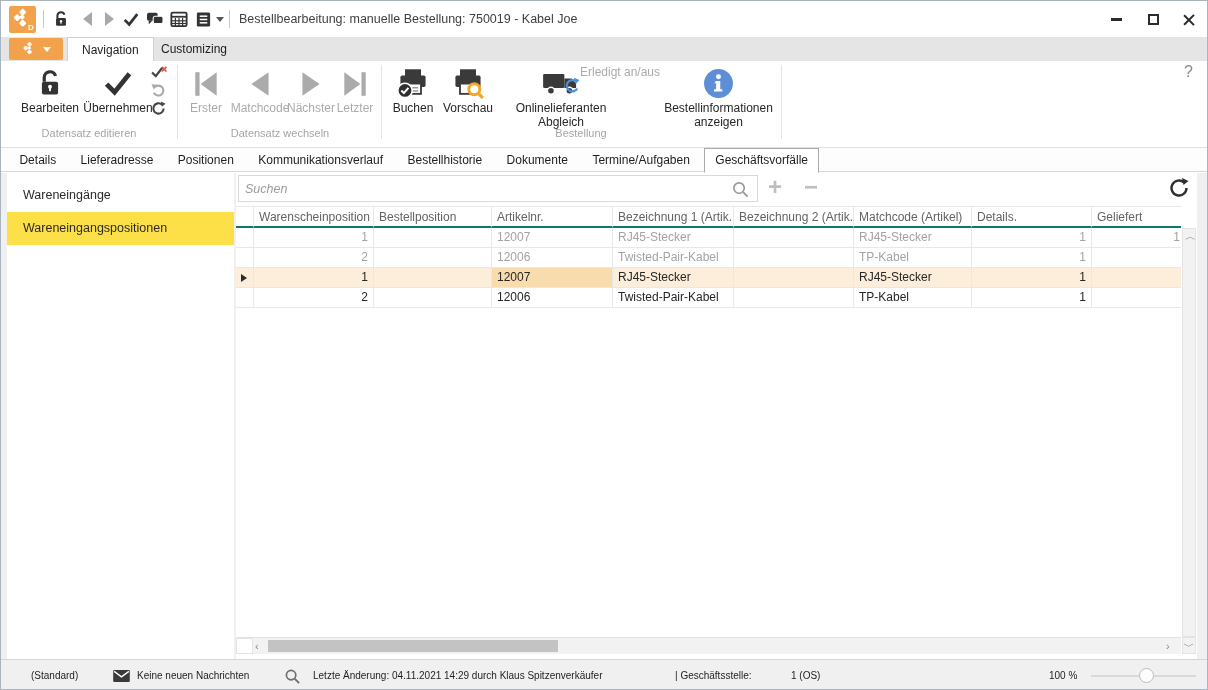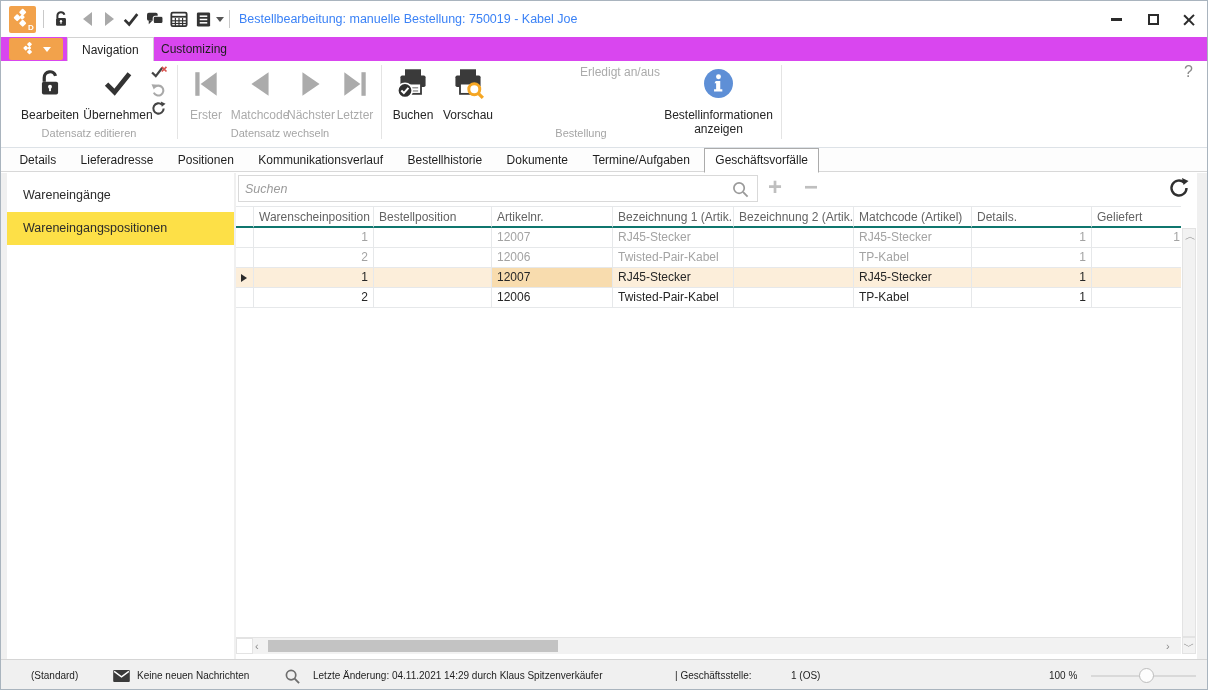--- a/index.html
+++ b/index.html
@@ -14,7 +14,7 @@
   .tri { width:0; height:0; }
   .tri-left  { border-top:7px solid transparent; border-bottom:7px solid transparent; border-right:9px solid #A9A9A9; }
   .tri-right { border-top:7px solid transparent; border-bottom:7px solid transparent; border-left:9px solid #A9A9A9; }
-  #window-title { position:absolute; left:238px; top:0; height:36px; line-height:36px; font-size:12.5px; color:#3b82f6; }
+  #window-title { position:absolute; left:238px; top:0; height:36px; line-height:36px; font-size:12.5px; color:#404040; }
   .win-btn { position:absolute; top:8px; width:30px; height:20px; display:flex; align-items:center; justify-content:center; }
   .min-glyph { width:11px; height:3px; background:#2B2B2B; }
   .max-glyph { width:11px; height:11px; border:2px solid #2B2B2B; }

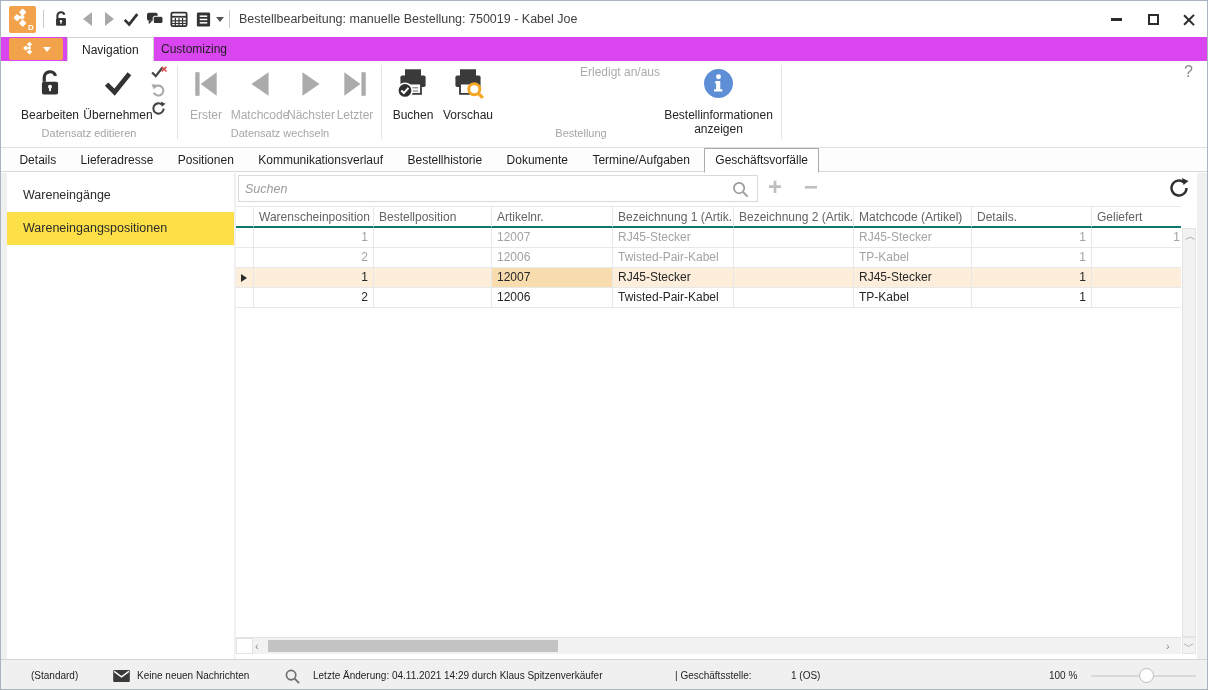--- a/index.html
+++ b/index.html
@@ -23,7 +23,7 @@
   .close-glyph:before{ transform:rotate(45deg);} .close-glyph:after{ transform:rotate(-45deg);}
 
   
-  #tabrow { position:absolute; left:0; top:36px; width:100%; height:24px; background:#d946ef; }
+  #tabrow { position:absolute; left:0; top:36px; width:100%; height:24px; background:#e5e5e5; }
   #app-menu-btn { position:absolute; left:8px; top:1px; width:54px; height:22px; background:#F2A24B; border-radius:2px; display:flex; align-items:center; justify-content:center; gap:5px; }
   .caret-down { width:0; height:0; border-left:4px solid transparent; border-right:4px solid transparent; border-top:5px solid #fff; }
   .ribbon-tab { position:absolute; top:0; height:24px; line-height:24px; padding:0 14px; font-size:12px; color:#1E1E1E; }

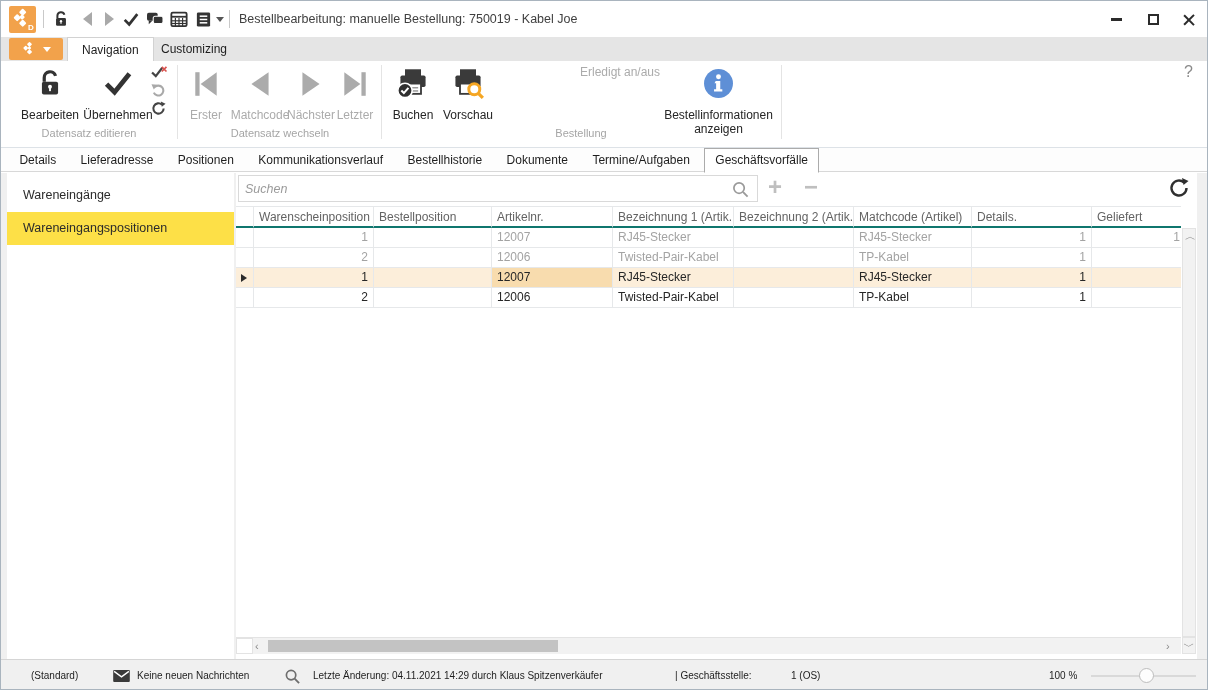--- a/index.html
+++ b/index.html
@@ -35,7 +35,7 @@
   .rgroup-label { position:absolute; top:66px; font-size:11px; color:#A5A5A5; text-align:center; }
   .rbtn { position:absolute; top:2px; display:flex; flex-direction:column; align-items:center; }
   .rbtn .ricon { height:36px; display:flex; align-items:flex-end; justify-content:center; }
-  .rbtn .rlabel { margin-top:9px; font-size:12px; color:#262626; text-align:center; white-space:pre-line; line-height:14px; }
+  .rbtn .rlabel { margin-top:2px; font-size:12px; color:#262626; text-align:center; white-space:pre-line; line-height:14px; }
   .rbtn.disabled .rlabel { color:#ABABAB;text-align:right; }
   .smallcol { position:absolute; display:flex; flex-direction:column; gap:4px; }
   #help-btn { position:absolute; right:14px; top:2px; font-size:16px; color:#8A8A8A; }

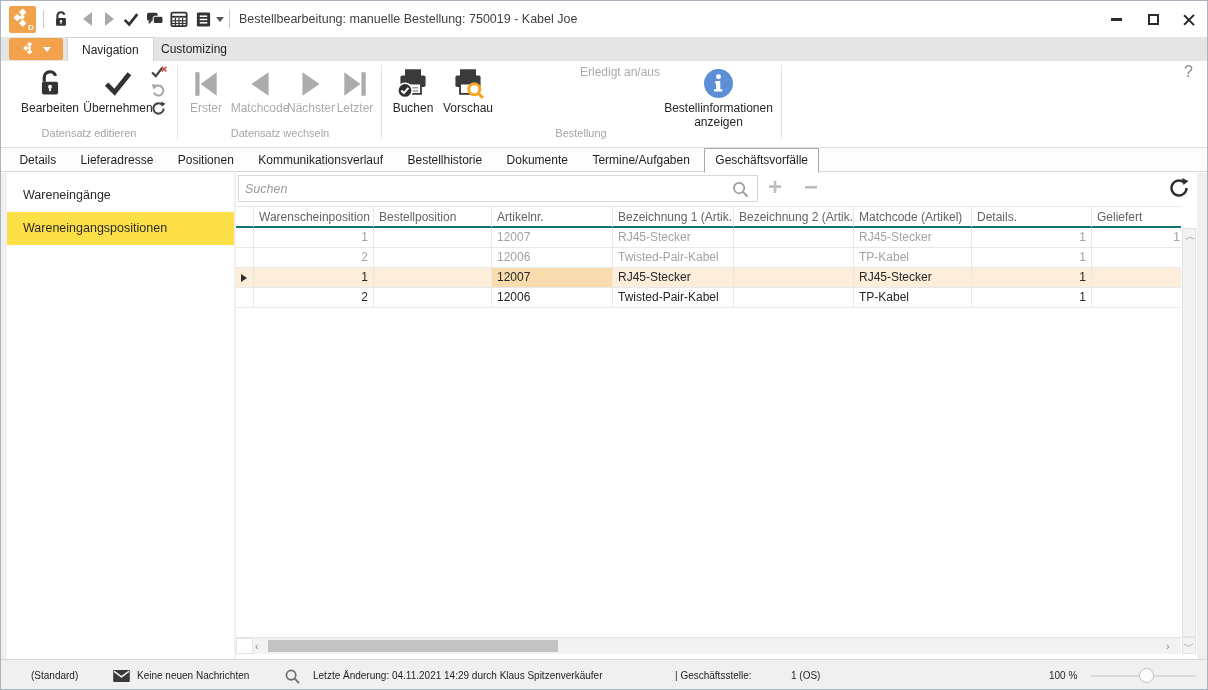--- a/index.html
+++ b/index.html
@@ -288,6 +288,20 @@
       </div>
       <div class="rlabel">Vorschau</div>
     </div>
+    <div class="rbtn" style="left:500px;width:120px">
+      <div class="ricon">
+        <svg viewBox="0 0 34 26" width="38" height="30">
+          <rect x="1" y="4" width="19" height="12.5" rx="1" fill="#3A3A3A"></rect>
+          <path d="M20 8 h6.5 l4 4.5 v4 h-10.5 z" fill="#3A3A3A"></path>
+          <circle cx="8" cy="19" r="3.1" fill="#3A3A3A" stroke="#fff" stroke-width="1.2"></circle>
+          <circle cx="24.5" cy="19" r="3.1" fill="#3A3A3A" stroke="#fff" stroke-width="1.2"></circle>
+          <path d="M31.5 17 a5 5 0 1 1 -2-6.8" fill="none" stroke="#4D8FD1" stroke-width="2"></path>
+          <polygon points="28.5,7.5 33.5,9.5 30,13" fill="#4D8FD1"></polygon>
+        </svg>
+      </div>
+      <div class="rlabel">Onlinelieferanten
+Abgleich</div>
+    </div>
     <div class="rbtn disabled" style="left:578px;top:0;width:82px">
       <div class="rlabel" style="margin-top:4px">Erledigt an/aus</div>
     </div>

